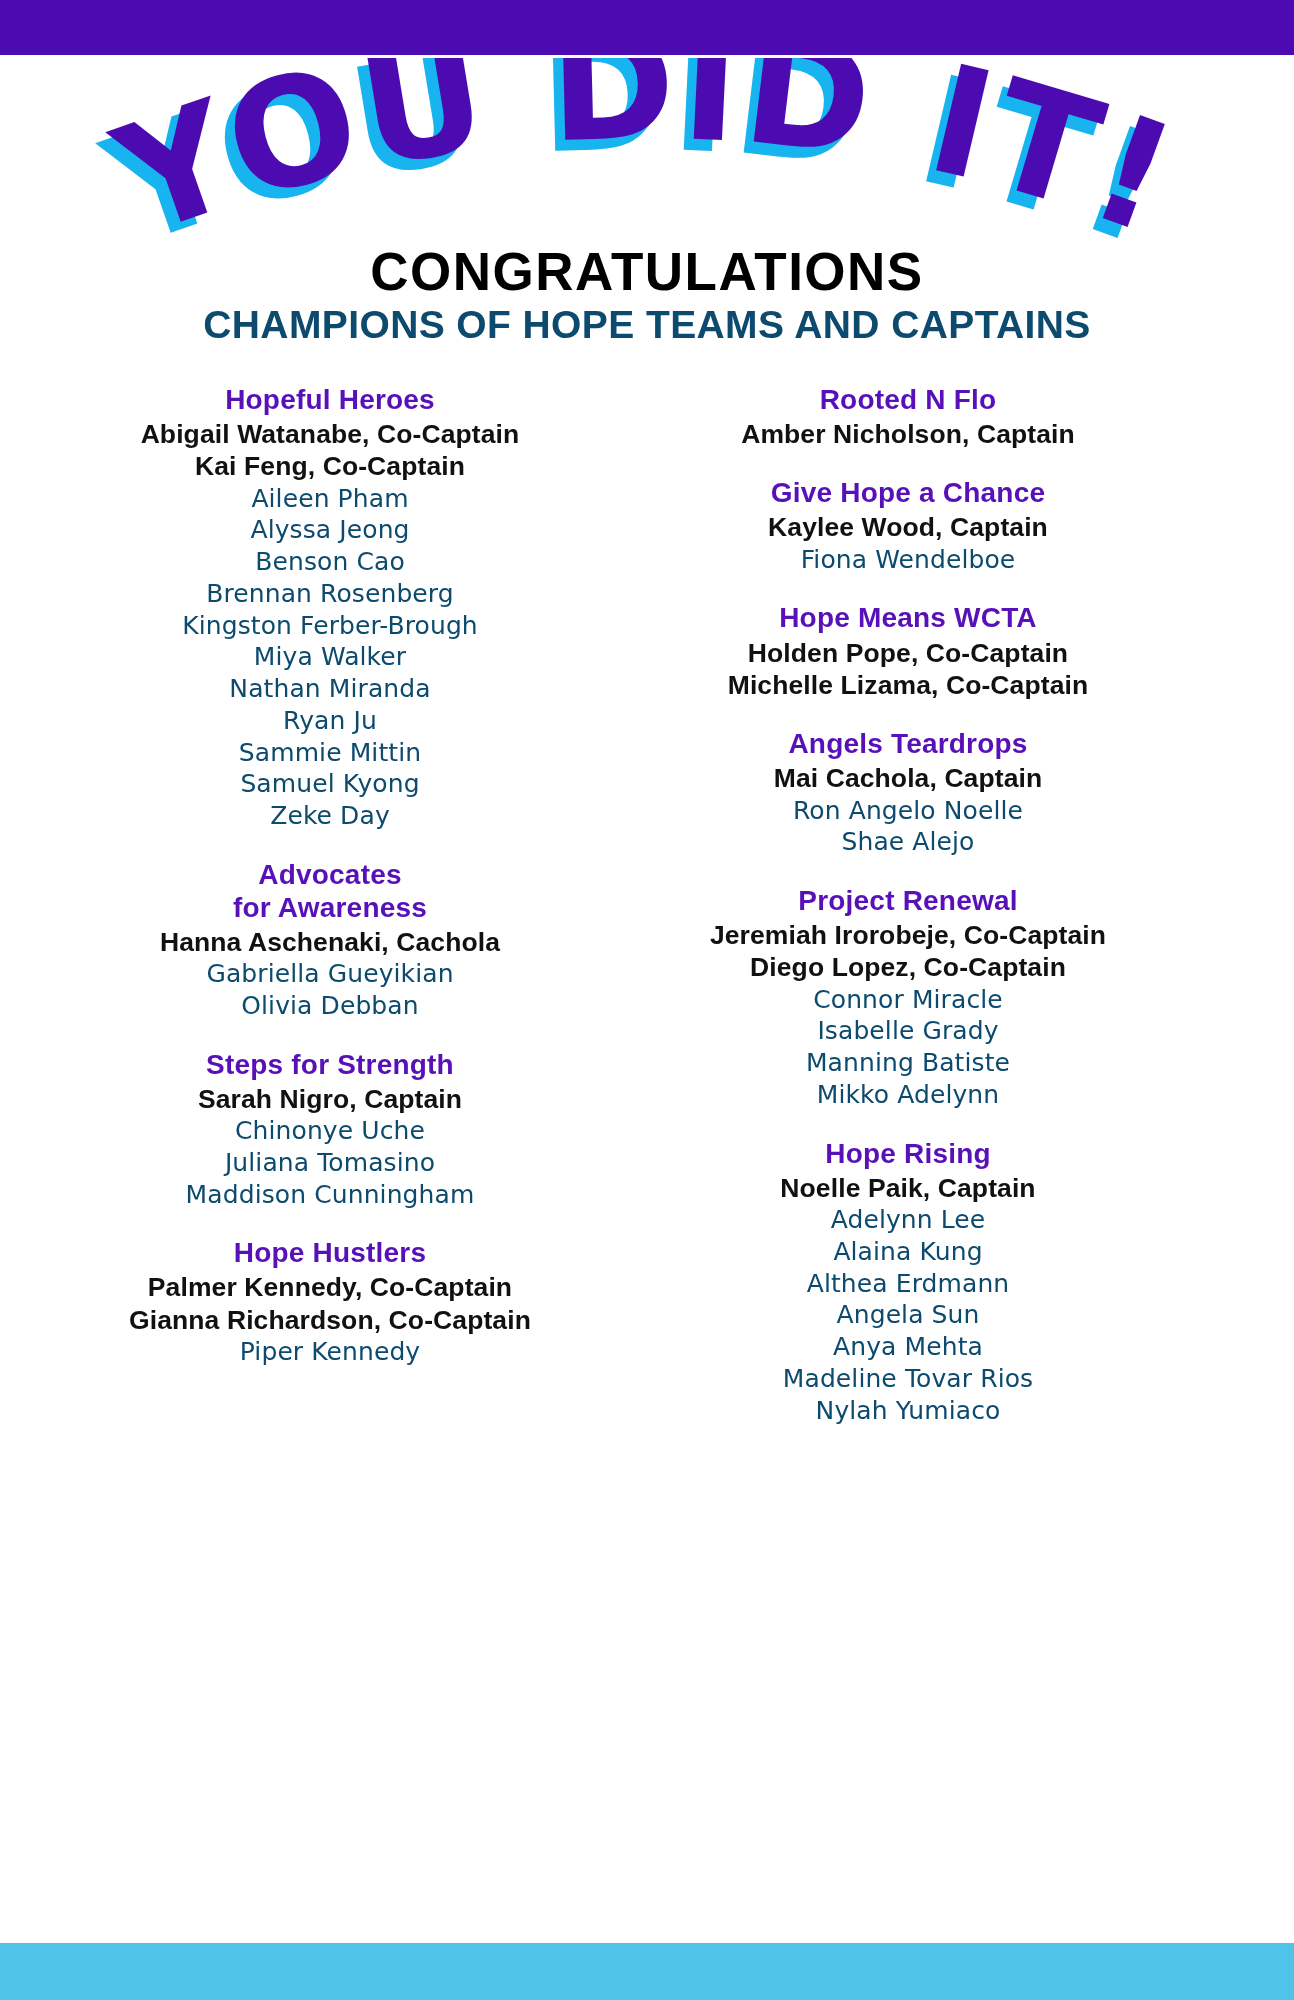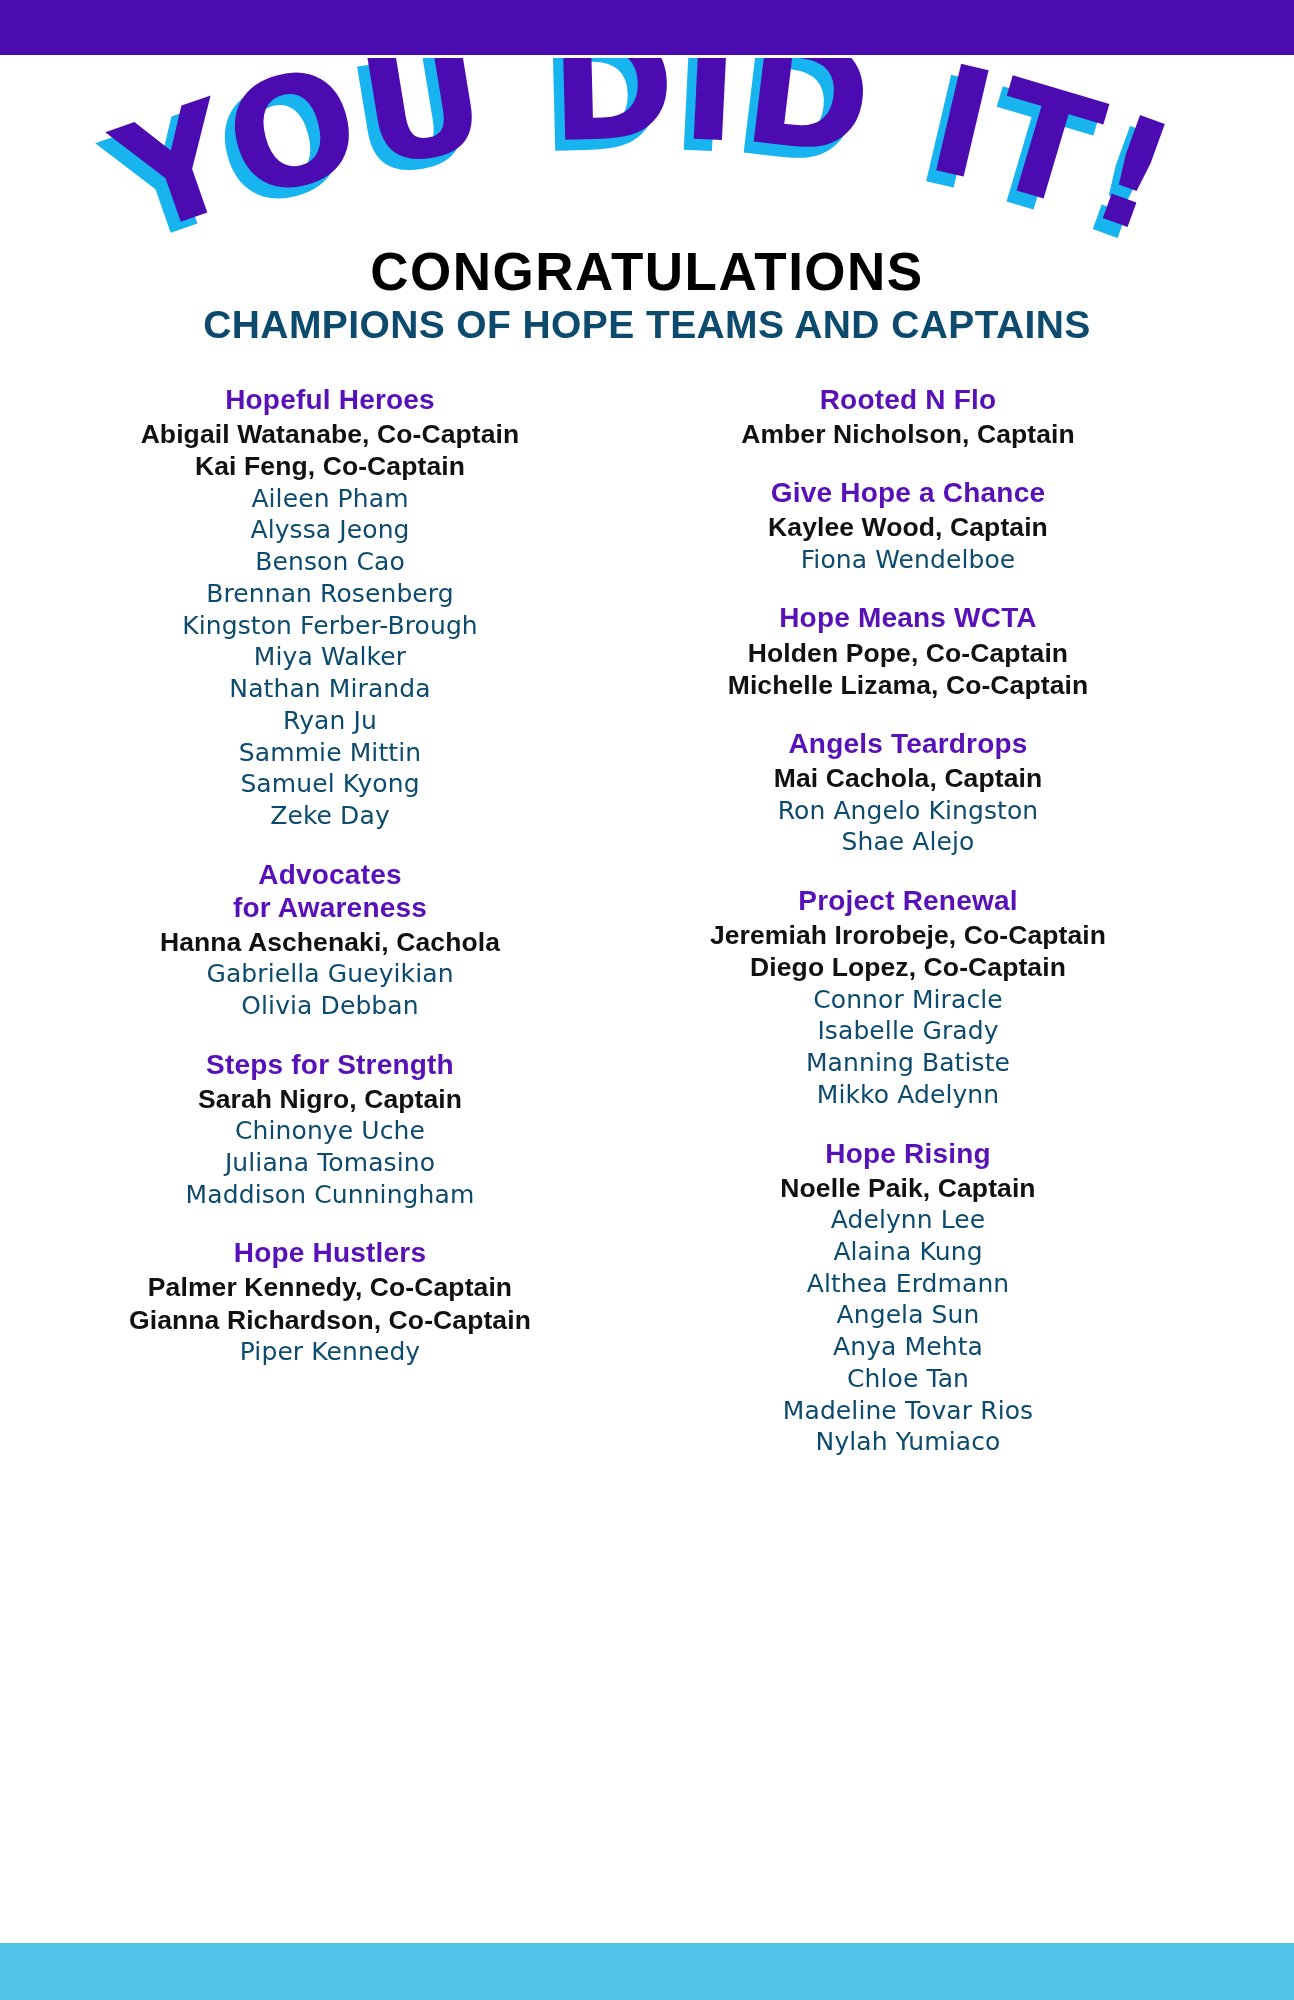--- a/index.html
+++ b/index.html
@@ -178,7 +178,7 @@
       <div class="team">
         <div class="team-name">Angels Teardrops</div>
         <div class="captain">Mai Cachola, Captain</div>
-        <div class="member">Ron Angelo Kingston</div>
+        <div class="member">Ron Angelo Noelle</div>
         <div class="member">Shae Alejo</div>
       </div>
       <div class="team">

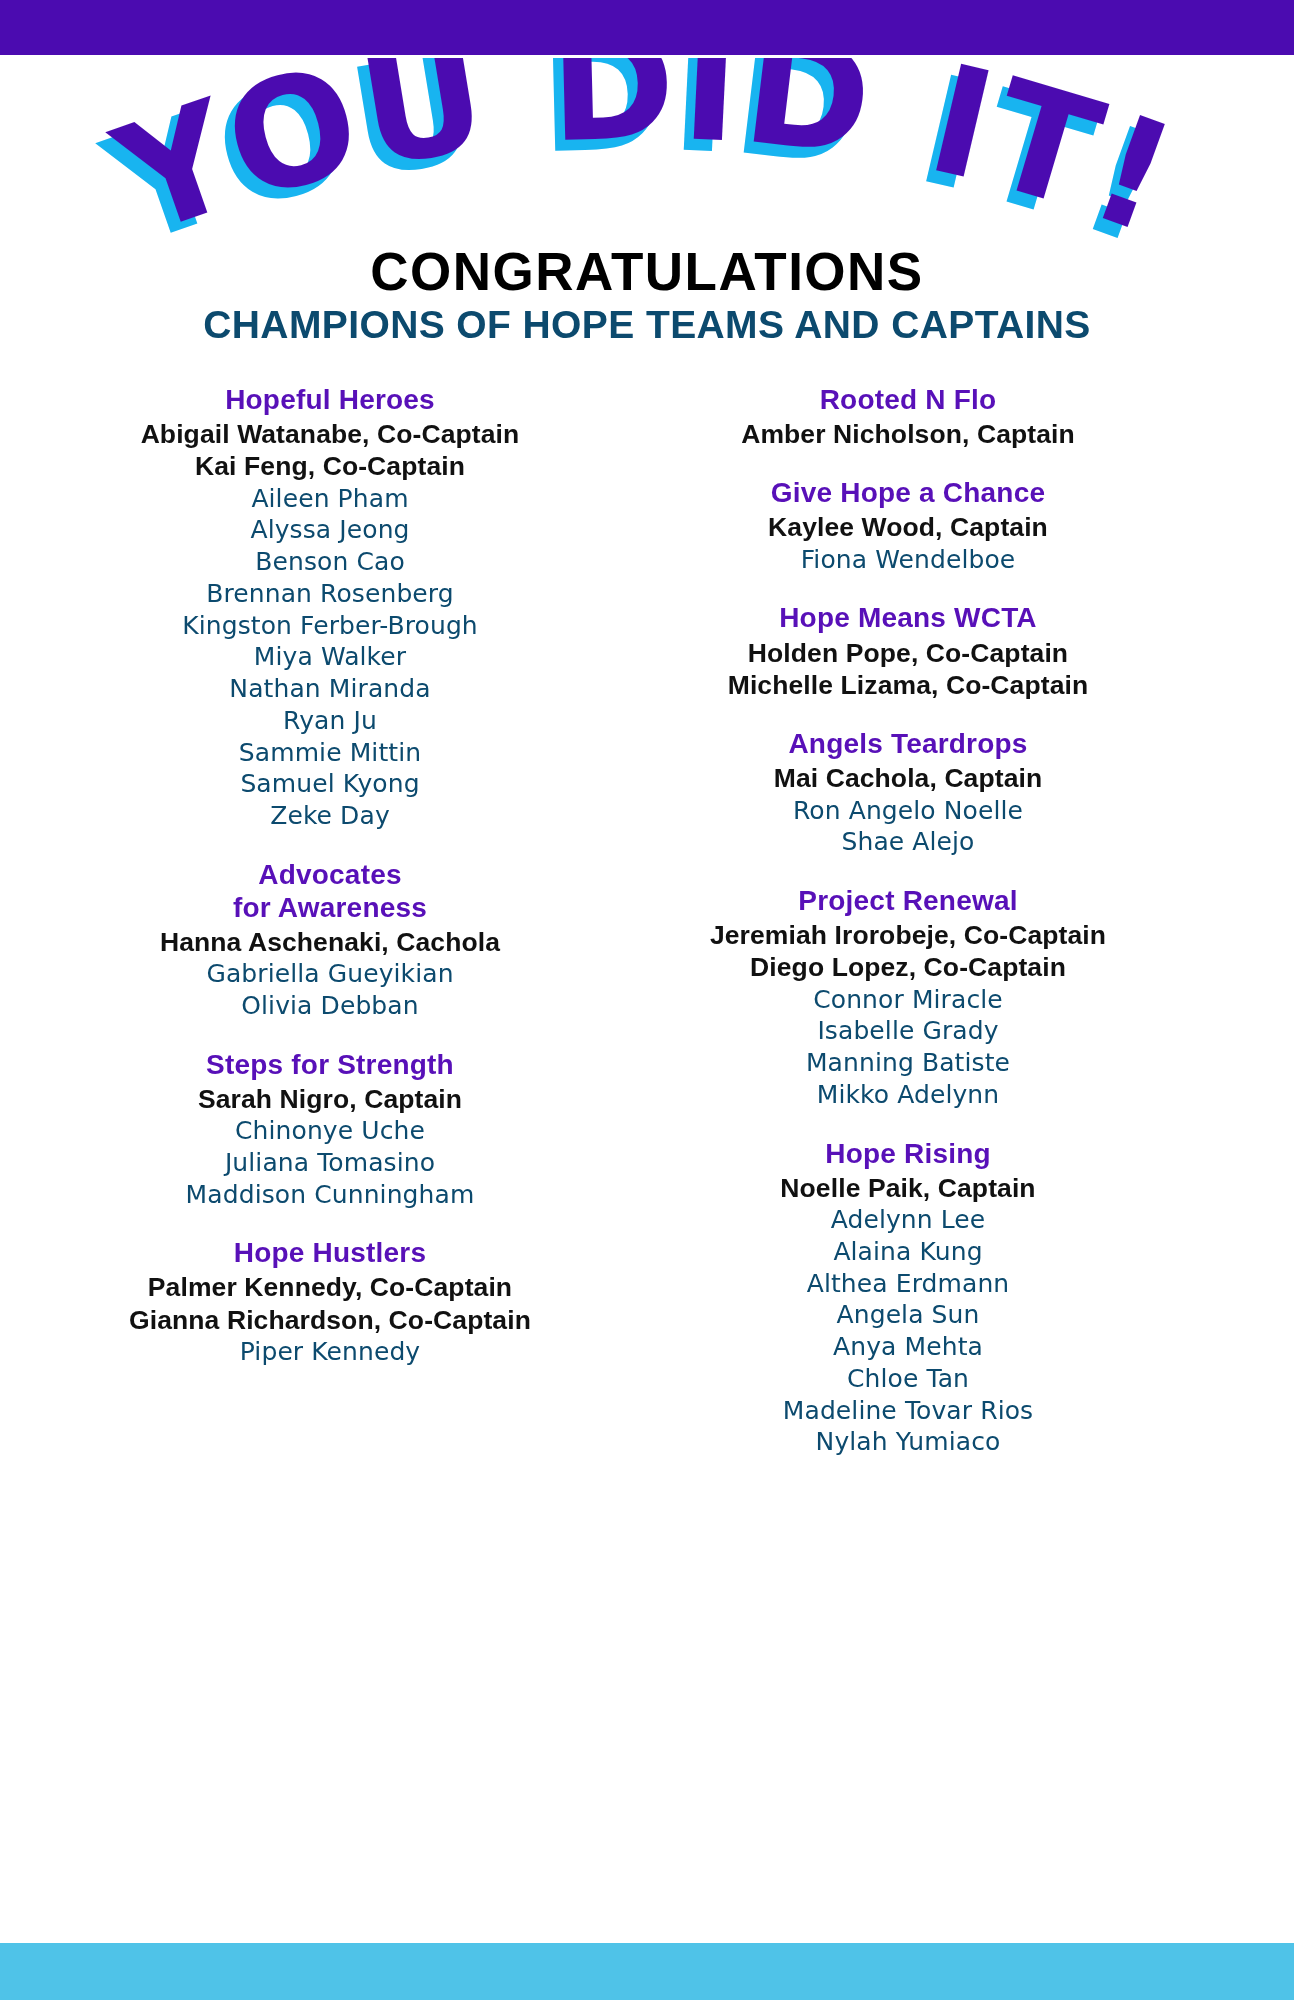--- a/index.html
+++ b/index.html
@@ -198,7 +198,6 @@
         <div class="member">Althea Erdmann</div>
         <div class="member">Angela Sun</div>
         <div class="member">Anya Mehta</div>
-        <div class="member">Chloe Tan</div>
         <div class="member">Madeline Tovar Rios</div>
         <div class="member">Nylah Yumiaco</div>
       </div>

